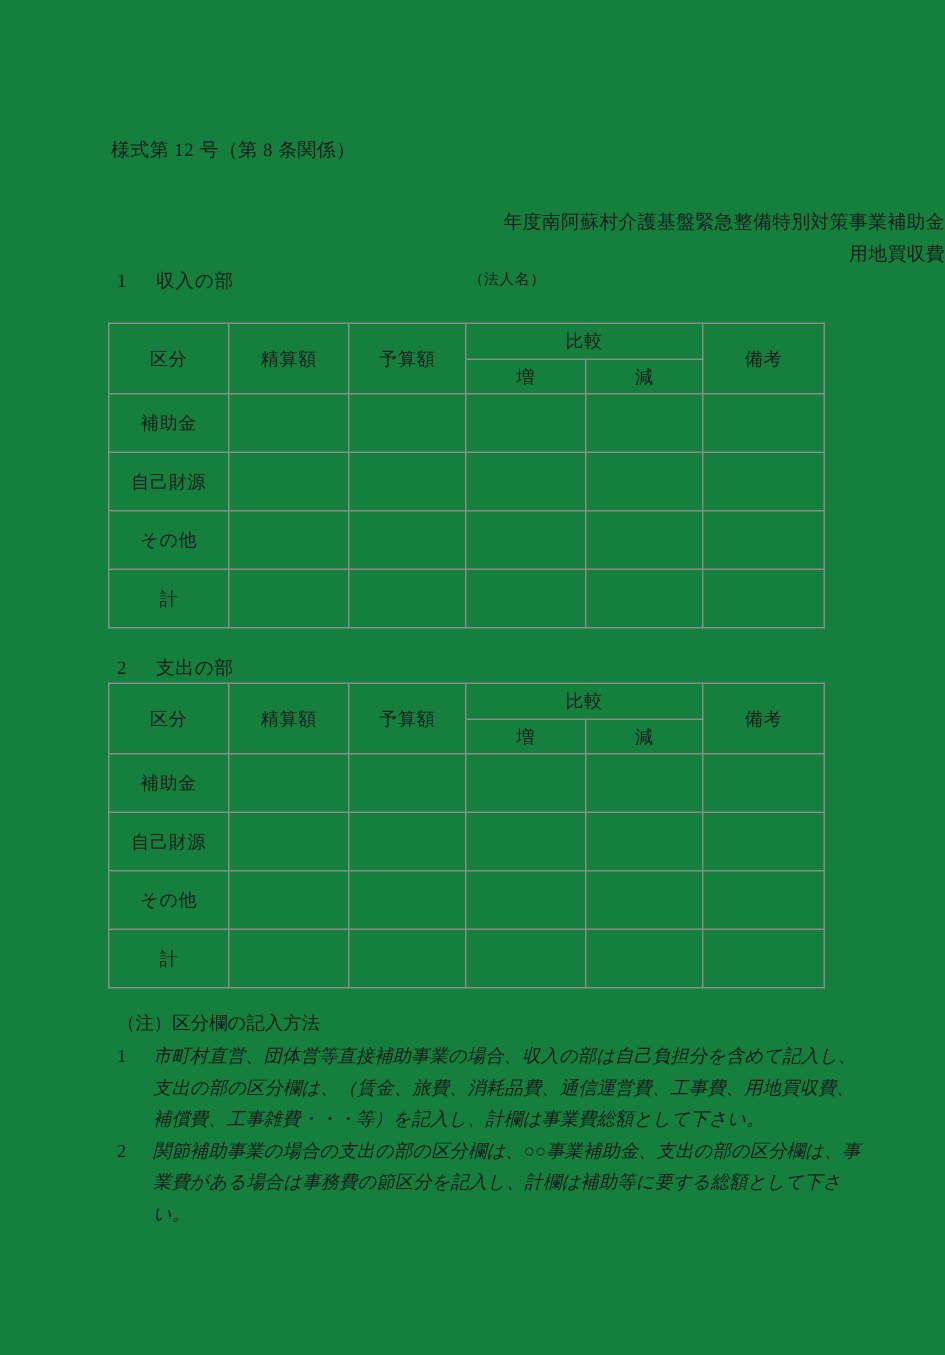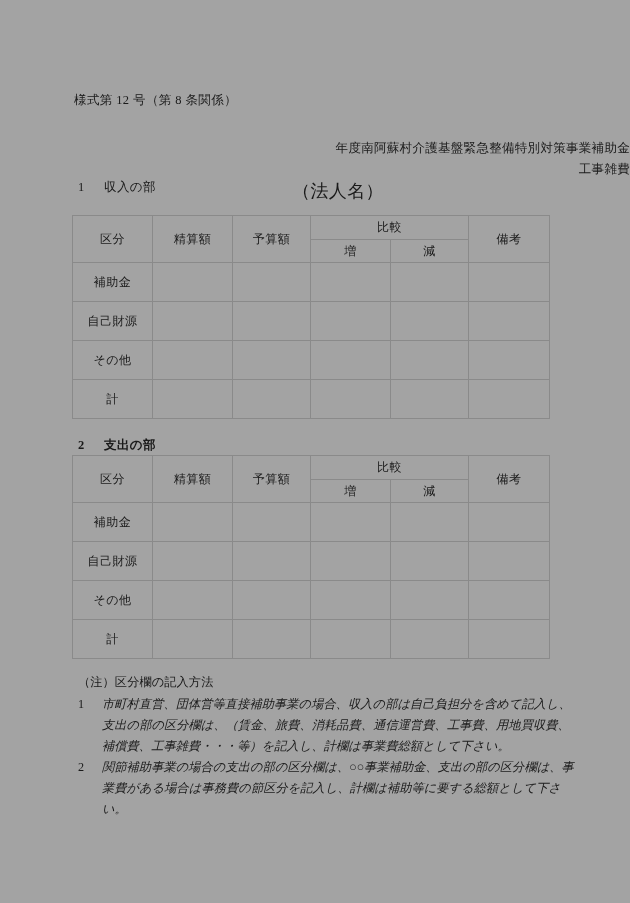--- a/index.html
+++ b/index.html
@@ -21,7 +21,7 @@
     top: 0;
     width: 630px;
     height: 903px;
-    background: #a3a3a3;
+    background: #15803d;
   }
 
   

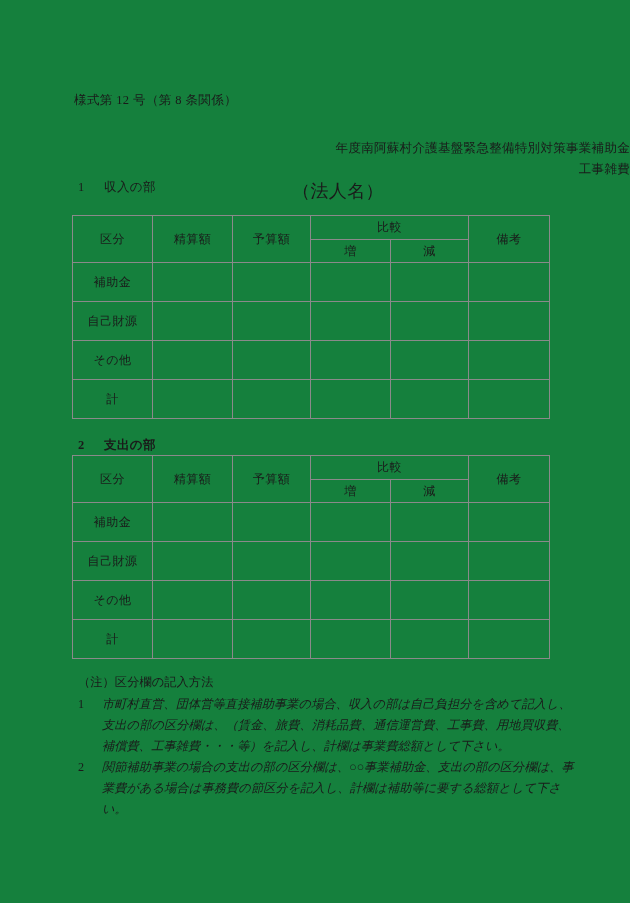--- a/index.html
+++ b/index.html
@@ -155,7 +155,7 @@
 
   <div class="title-block">
     <div class="title-line-1">年度南阿蘇村介護基盤緊急整備特別対策事業補助金</div>
-    <div class="title-line-2">工事雑費</div>
+    <div class="title-line-2">用地買収費</div>
   </div>
 
   <div class="corp-name">（法人名）</div>

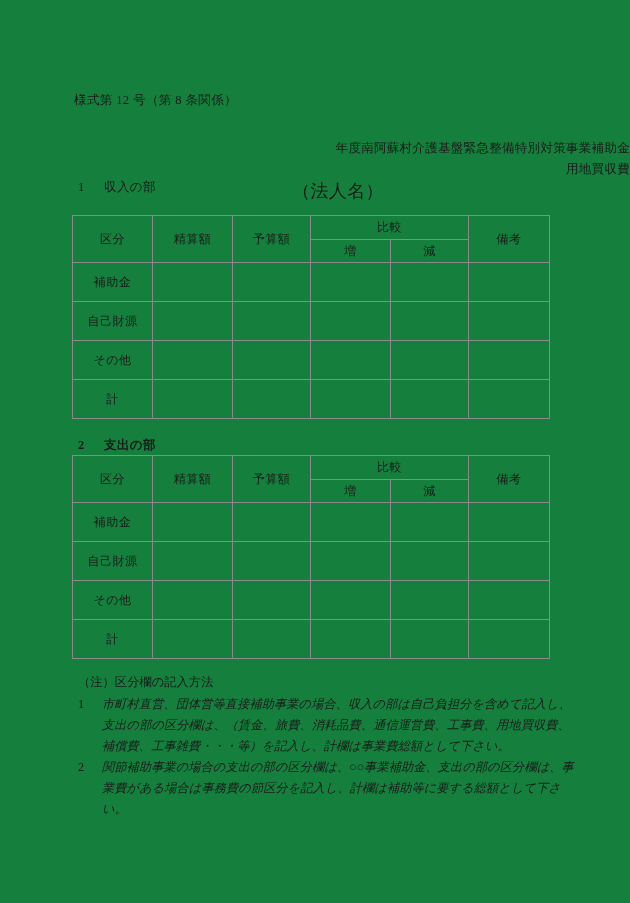--- a/index.html
+++ b/index.html
@@ -62,7 +62,7 @@
     text-align: center;
     padding-left: 100px;
     box-sizing: border-box;
-    font-size: 18px;
+    font-size: 10px;
     letter-spacing: 0.3px;
     white-space: nowrap;
   }

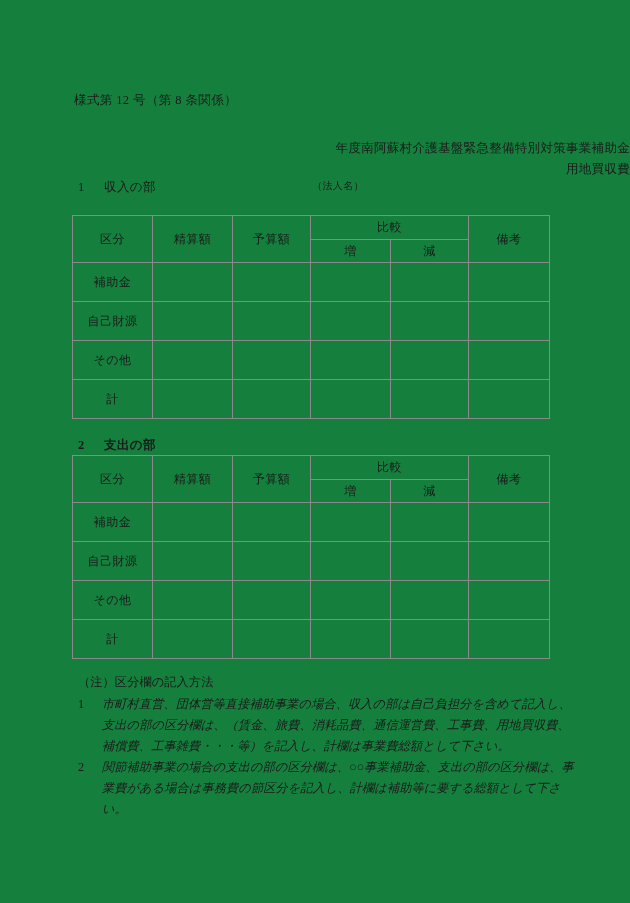--- a/index.html
+++ b/index.html
@@ -79,7 +79,7 @@
     width: 26px;
   }
   .sec1-label { left: 78px; top: 179px; }
-  .sec2-label { left: 78px; top: 437px; font-weight: bold; }
+  .sec2-label { left: 78px; top: 437px; }
 
   
   .form-table {

